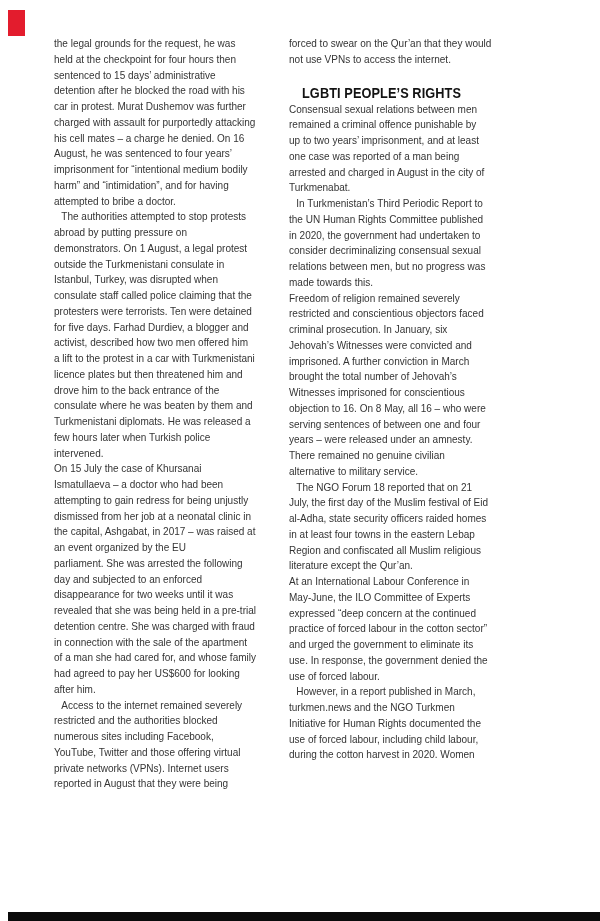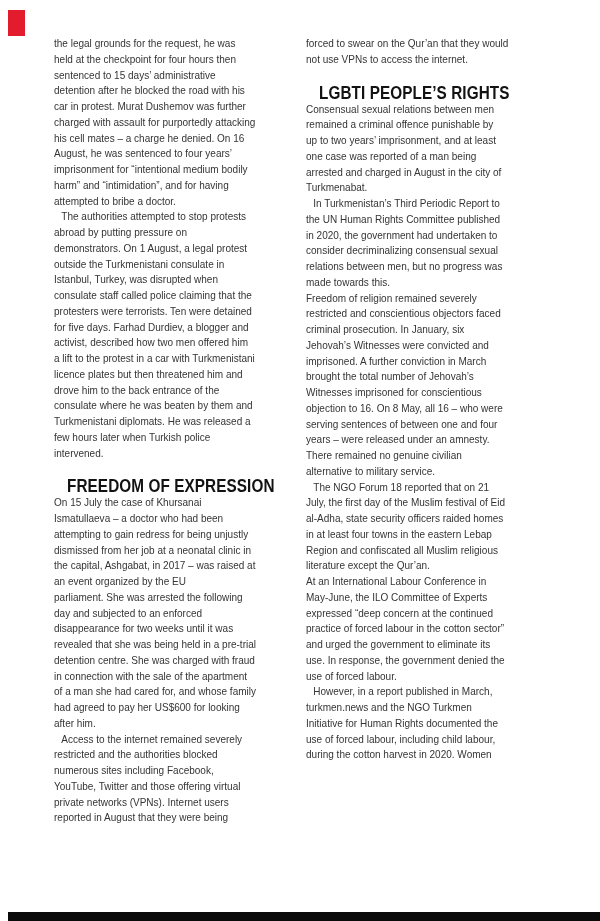--- a/index.html
+++ b/index.html
@@ -29,7 +29,7 @@
     top: 36px;
   }
   #col-left  { left: 46px;  width: 242px; }
-  #col-right { left: 298px; width: 250px; }
+  #col-right { left: 281px; width: 250px; }
   .para {
     margin: 0;
     font-size: 11px;

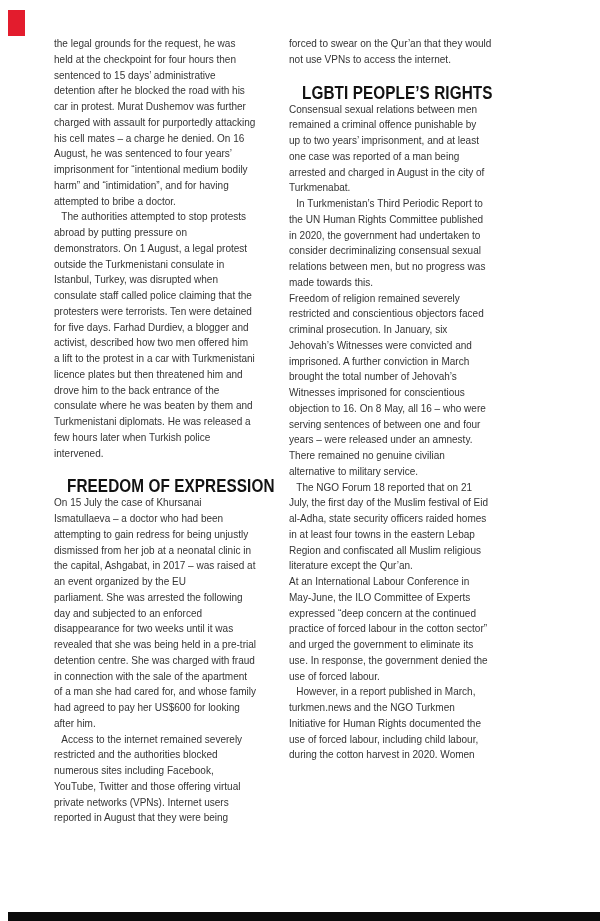--- a/index.html
+++ b/index.html
@@ -44,7 +44,7 @@
     margin: 16px 0 0 0;
     height: 18px;
     line-height: 18px;
-    font-size: 18px;
+    font-size: 15px;
     font-weight: bold;
     color: #121212;
     letter-spacing: 0.1px;

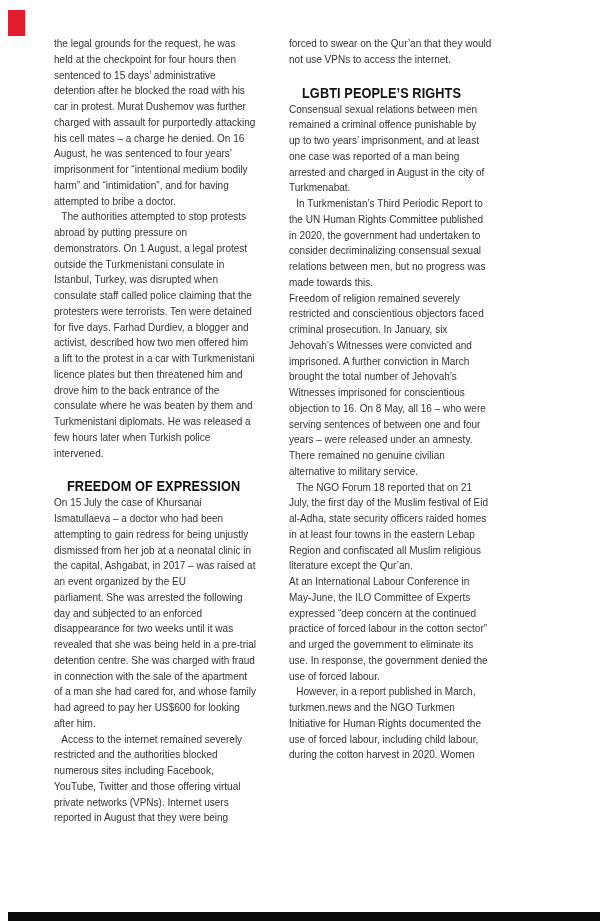--- a/index.html
+++ b/index.html
@@ -116,7 +116,6 @@
 Turkmenistani diplomats. He was released a
 few hours later when Turkish police
 intervened.</div>
-      <h2 class="heading"><span class="hx">FREEDOM OF EXPRESSION</span></h2>
       <div class="para">On 15 July the case of Khursanai
 Ismatullaeva – a doctor who had been
 attempting to gain redress for being unjustly

